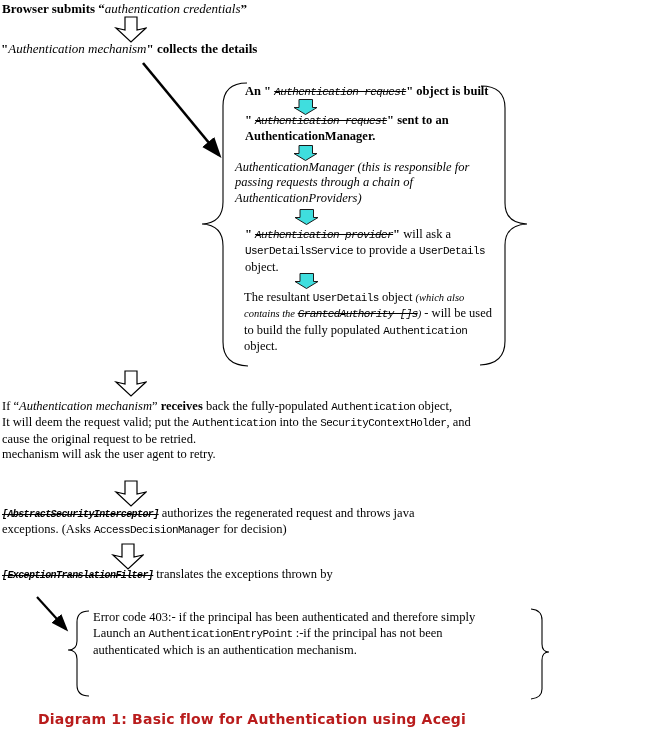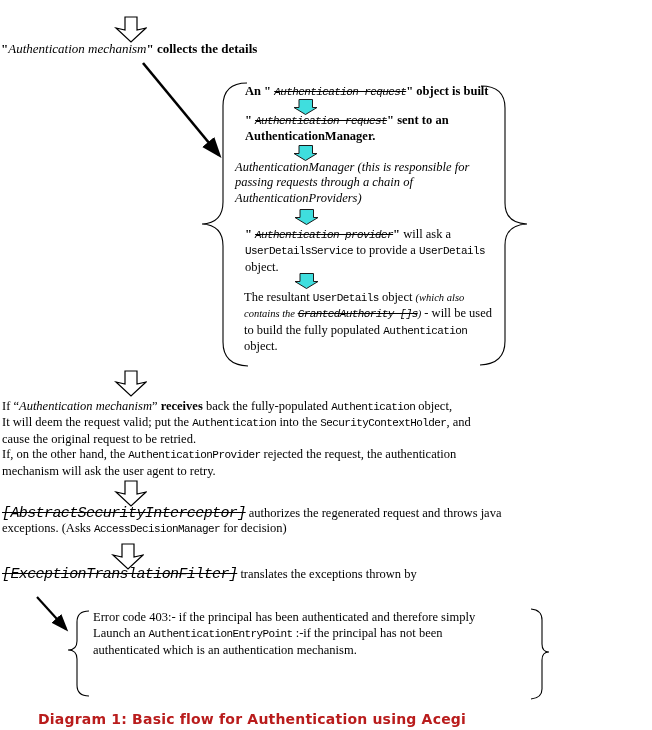--- a/index.html
+++ b/index.html
@@ -53,6 +53,7 @@
     <line x1="37" y1="597" x2="66" y2="629" stroke="#000" stroke-width="2.2" marker-end="url(#ah)"></line>
   </svg>
 
+  <div class="abs hdr line" style="left:2px;top:1px;"><span class="r-b">Browser submits </span><span class="r-b">“</span><span class="r-i">authentication credentials</span><span class="r-b">”</span></div>
 
   <div class="icon-abs" style="left:113px;top:16px;">
     <svg width="34" height="27" viewBox="0 0 34 27">

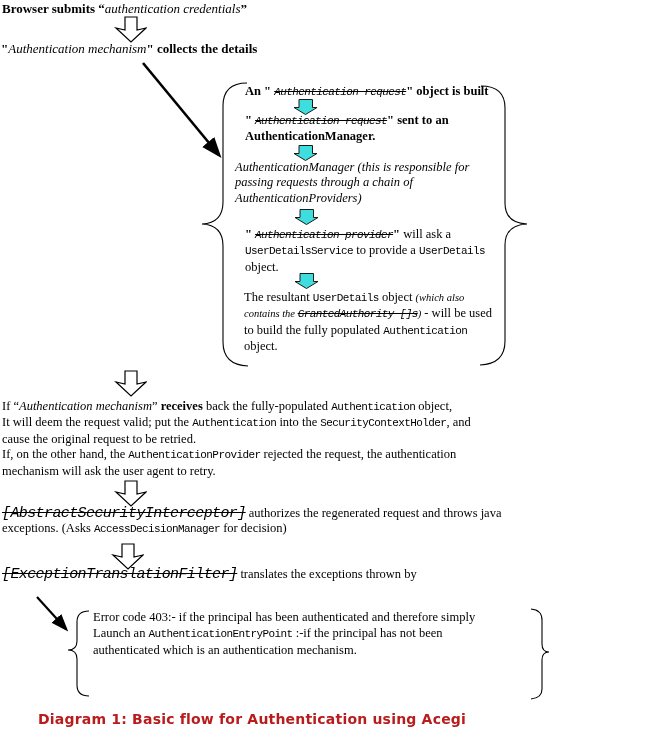--- a/index.html
+++ b/index.html
@@ -108,7 +108,6 @@
     <div class="line lh"><span class="r-n">If “</span><span class="r-i">Authentication mechanism</span><span class="r-n">” </span><span class="r-b">receives</span><span class="r-n"> back the fully-populated </span><span class="r-m">Authentication</span><span class="r-n"> object,</span></div>
     <div class="line lh"><span class="r-n">It will deem the request valid; put the </span><span class="r-m">Authentication</span><span class="r-n"> into the </span><span class="r-m">SecurityContextHolder</span><span class="r-n">, and</span></div>
     <div class="line lh"><span class="r-n">cause the original request to be retried.</span></div>
-    <div class="line lh"><span class="r-n">If, on the other hand, the </span><span class="r-m">AuthenticationProvider</span><span class="r-n"> rejected the request, the authentication</span></div>
     <div class="line lh"><span class="r-n">mechanism will ask the user agent to retry.</span></div>
   </div>
 

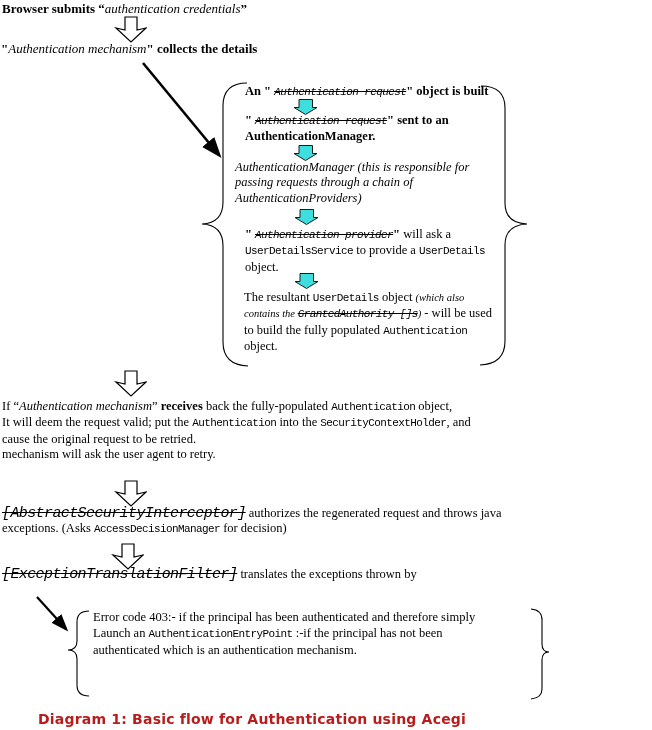--- a/index.html
+++ b/index.html
@@ -18,7 +18,7 @@
   .r-i{font-style:italic;}
   .r-m{font-family:"Liberation Mono",monospace;font-size:11px;letter-spacing:-0.6px;}
   .r-s{font-family:"Liberation Mono",monospace;font-size:11px;letter-spacing:-0.6px;font-style:italic;text-decoration:line-through;}
-  .r-sb{font-family:"Liberation Mono",monospace;font-size:15px;letter-spacing:-0.6px;font-style:italic;font-weight:normal;text-decoration:line-through;}
+  .r-sb{font-family:"Liberation Mono",monospace;font-size:10px;letter-spacing:-0.6px;font-style:italic;font-weight:bold;text-decoration:line-through;}
   .r-si{font-style:italic;font-size:10.5px;}
   .hdr{font-size:13px;}
   #overlay{position:absolute;left:0;top:0;z-index:1;pointer-events:none;}

